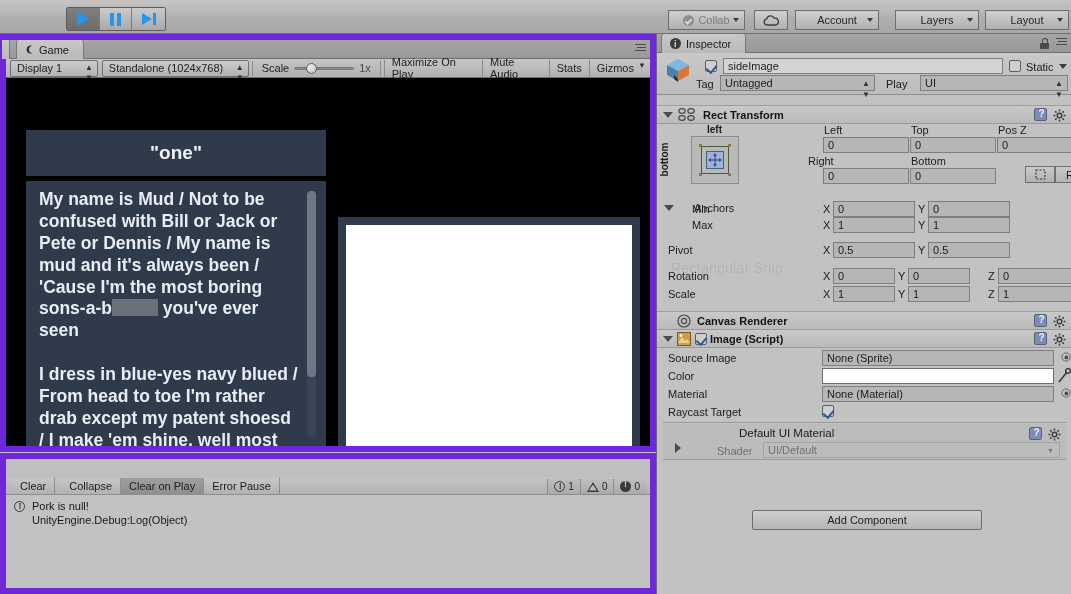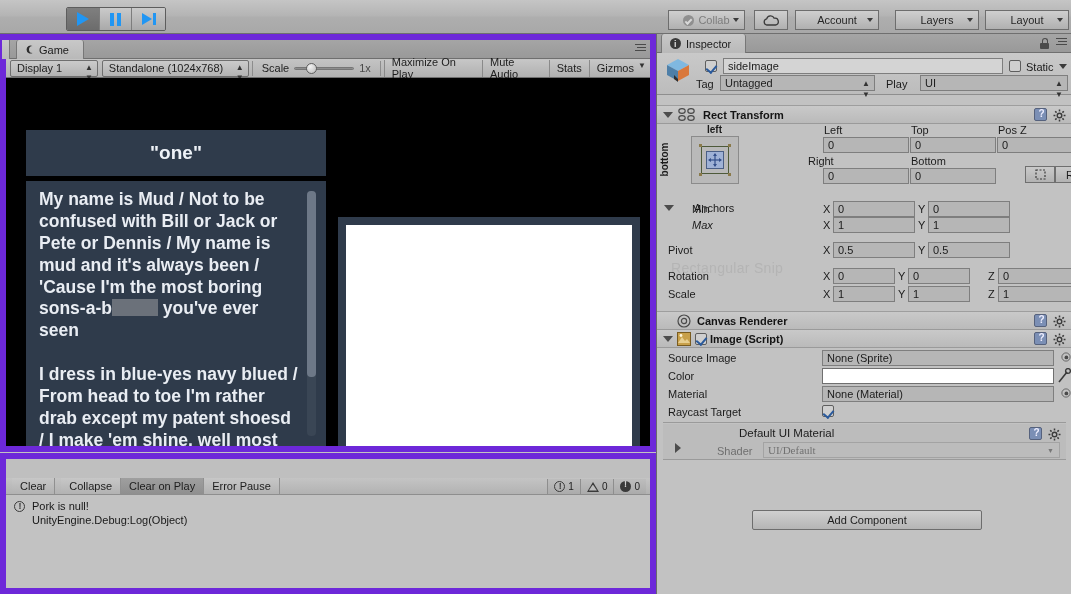--- a/index.html
+++ b/index.html
@@ -602,7 +602,7 @@
           <span>0</span>
         </div>
 
-      <span class="lab" style="position:absolute;left:35px;top:95px;font-style:italic;">Max</span>
+      <span class="lab" style="position:absolute;left:35px;top:95px;">Max</span>
       <span class="axis" style="position:absolute;left:166px;top:95px;">X</span>
       <div class="field" style="position:absolute;left:176px;top:93px;width:82px;">
           <span>1</span>

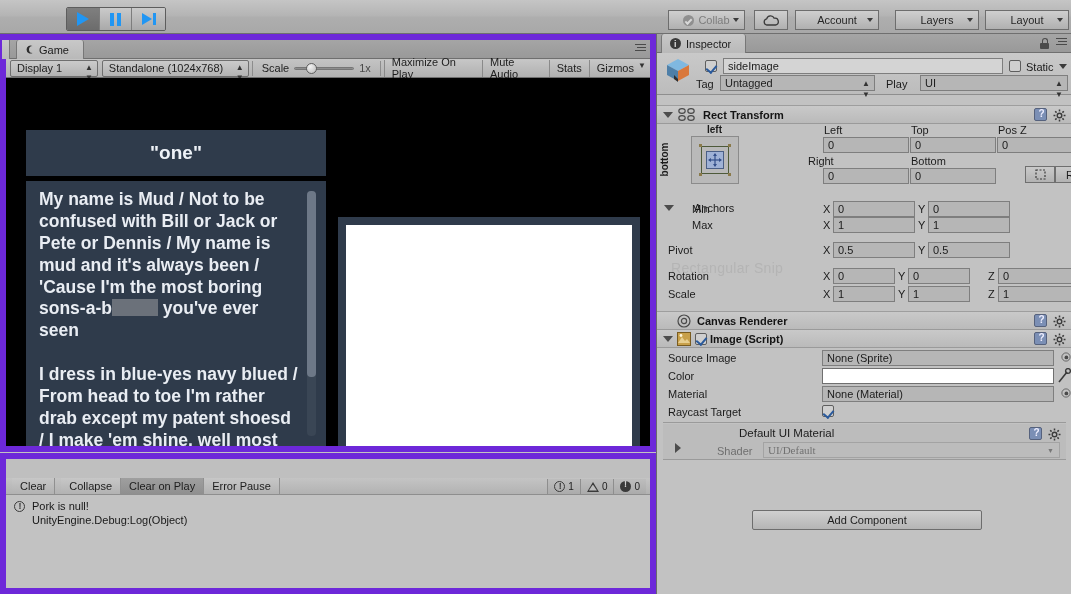--- a/index.html
+++ b/index.html
@@ -748,7 +748,7 @@
       </svg>
       <span class="foldout closed" style="position:absolute;left:6px;top:19px;"></span>
       <span class="lab dim" style="position:absolute;left:54px;top:21px;">Shader</span>
-      <div class="dropfield" style="position:absolute;left:100px;top:18px;width:297px;background:#bcbcbc;border-color:#a3a3a3;color:#717171;font-family:Liberation Serif, serif;">
+      <div class="dropfield" style="position:absolute;left:100px;top:18px;width:297px;background:#bcbcbc;border-color:#a3a3a3;color:#717171;">
         <span>UI/Default</span>
         <span style="position:absolute;right:5px;top:4px;font-size:7px;color:#777;">▼</span>
       </div>

